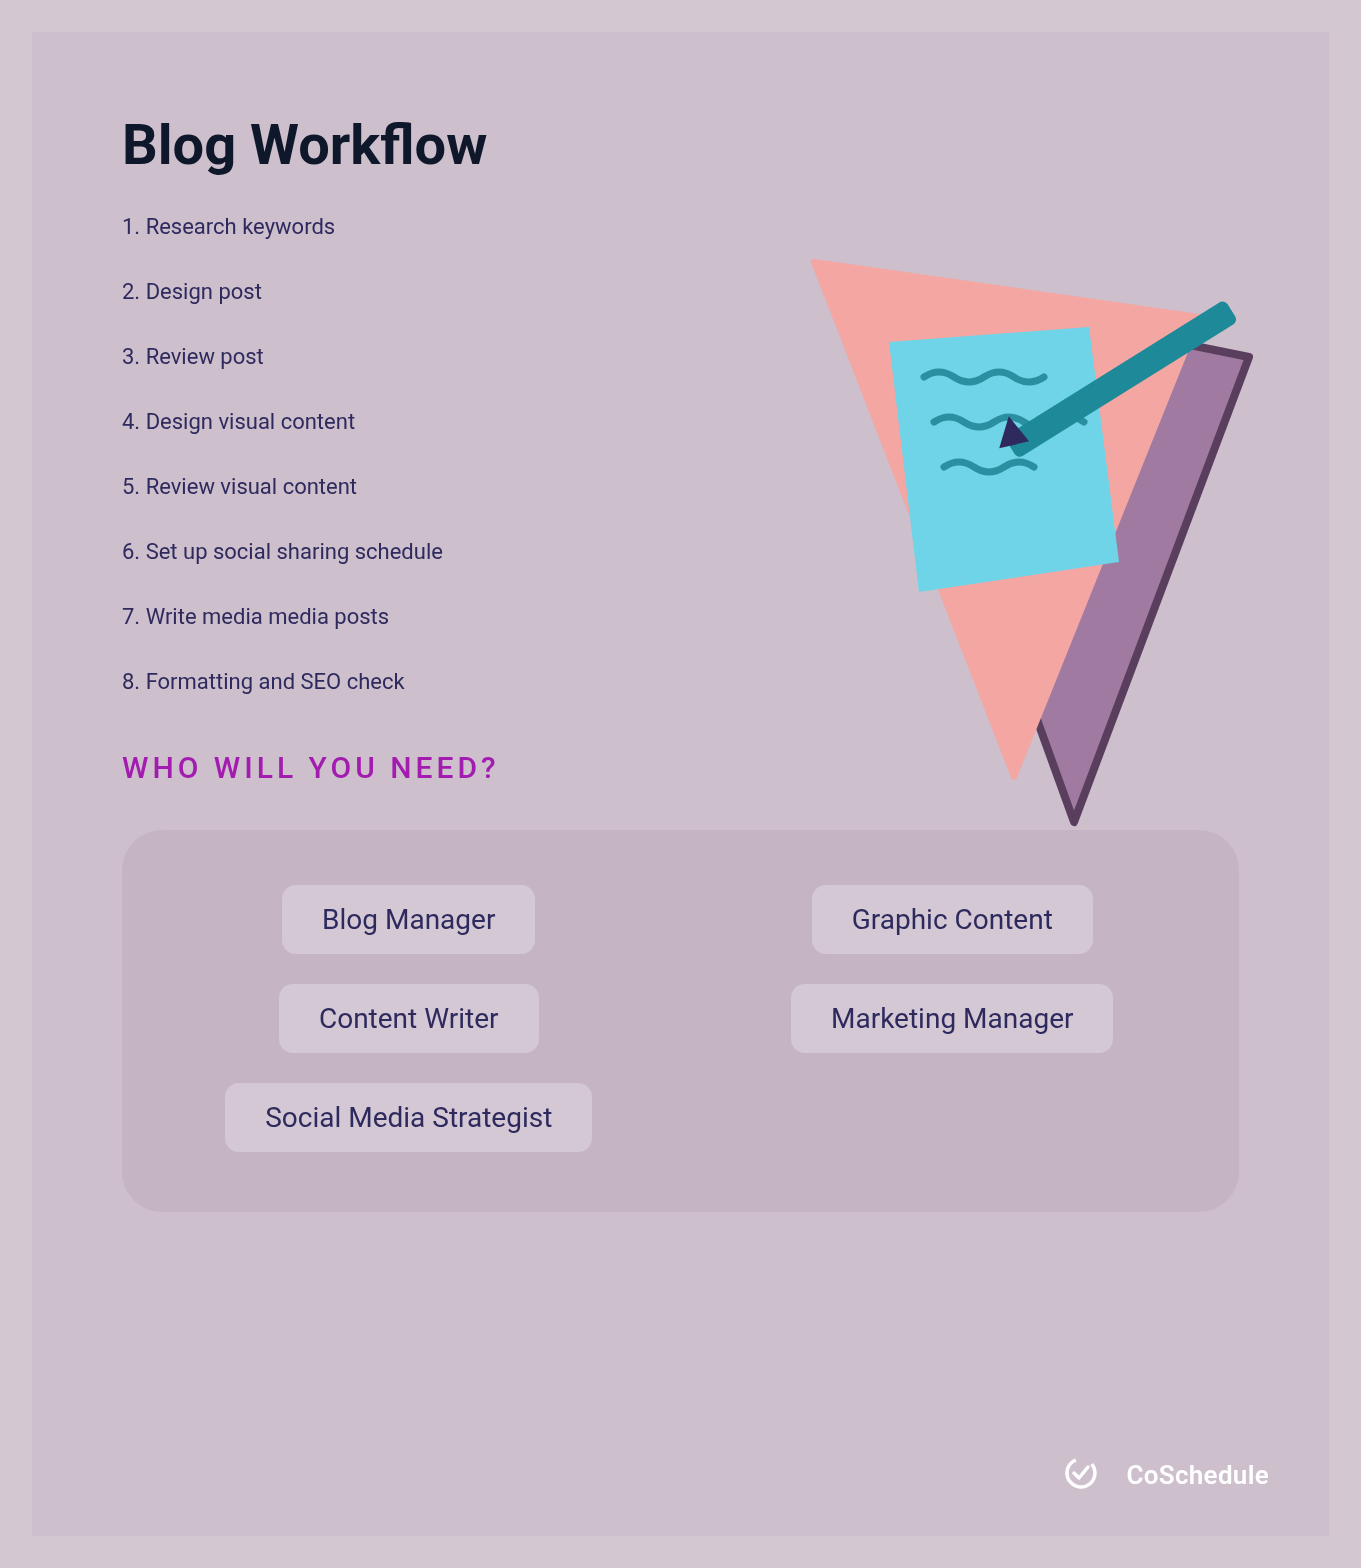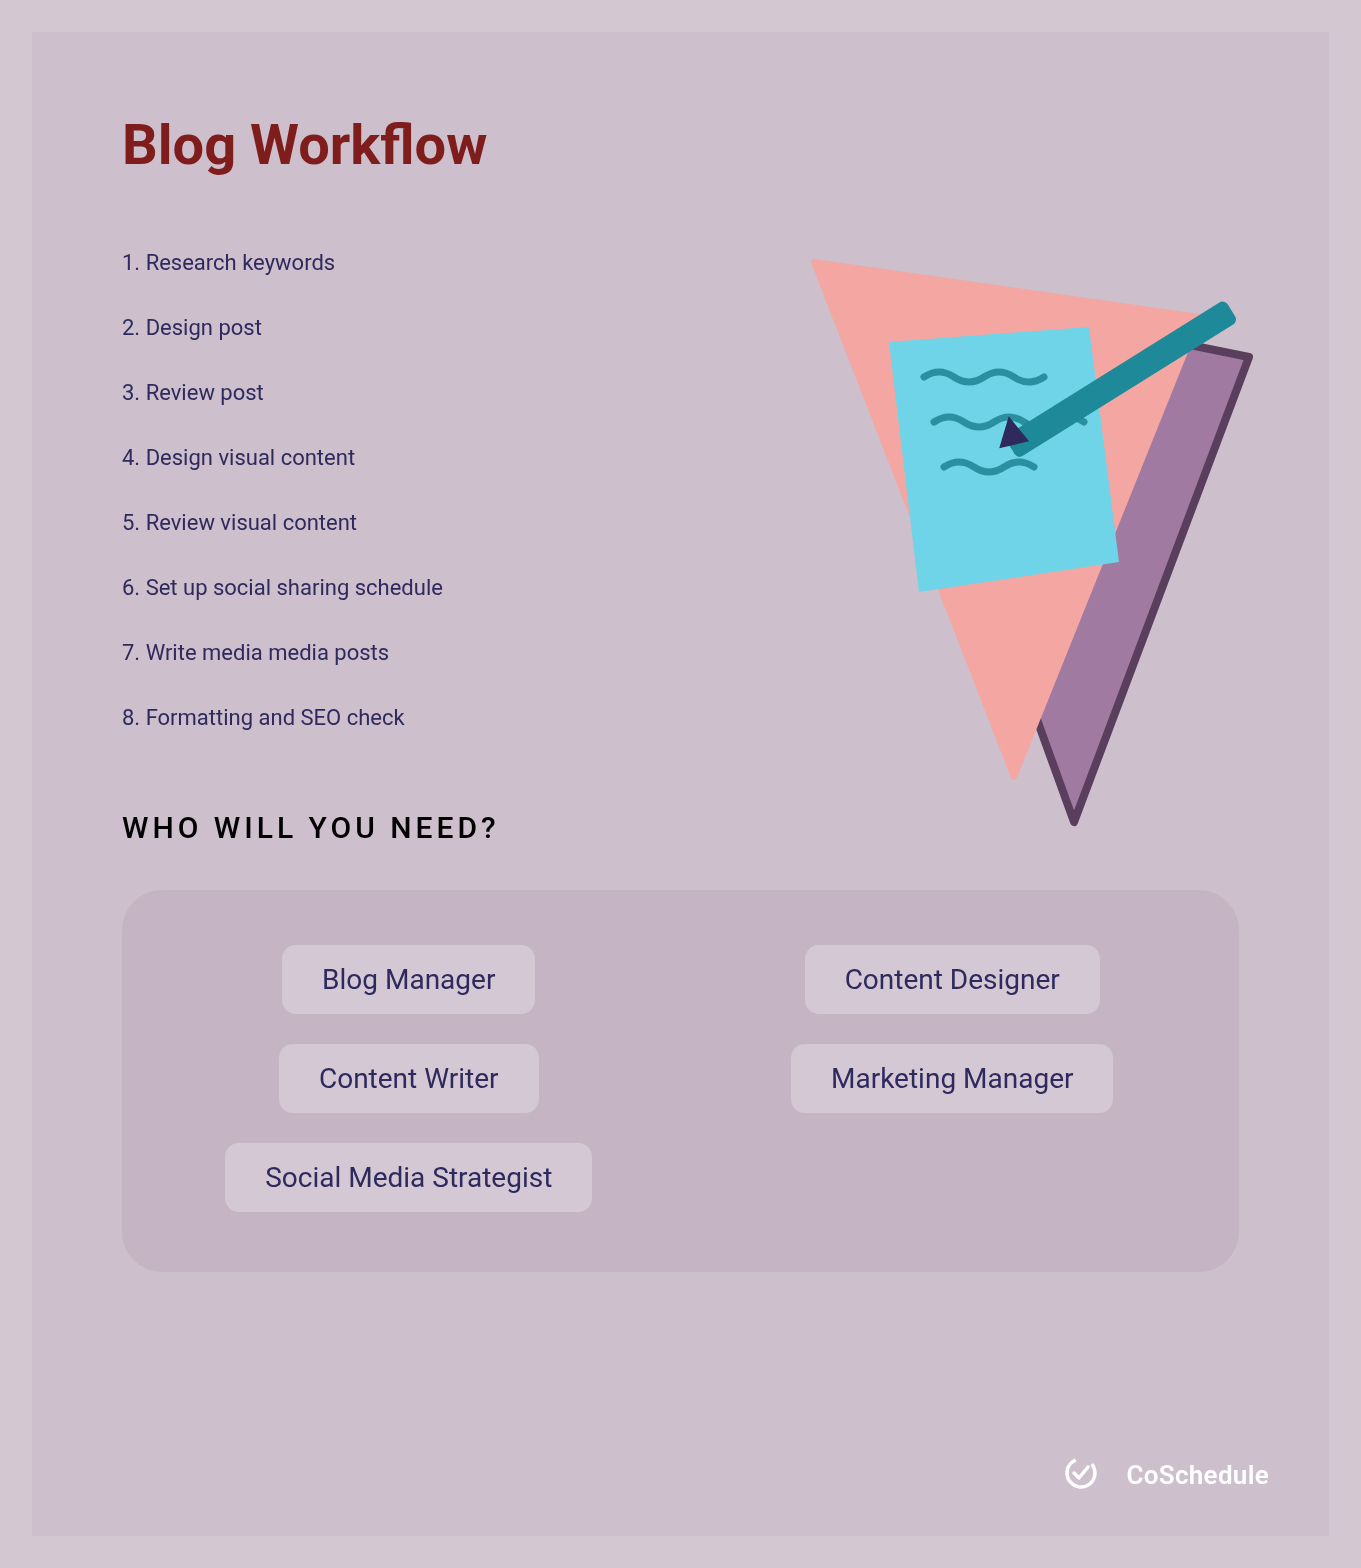--- a/index.html
+++ b/index.html
@@ -23,10 +23,10 @@
     padding: 80px 90px 0 90px;
   }
   .title {
-    color: #7f1d1d;
+    color: #0f172a;
     font-size: 56px;
     font-weight: 700;
-    margin-bottom: 72px;
+    margin-bottom: 36px;
   }
   .steps {
     list-style: none;

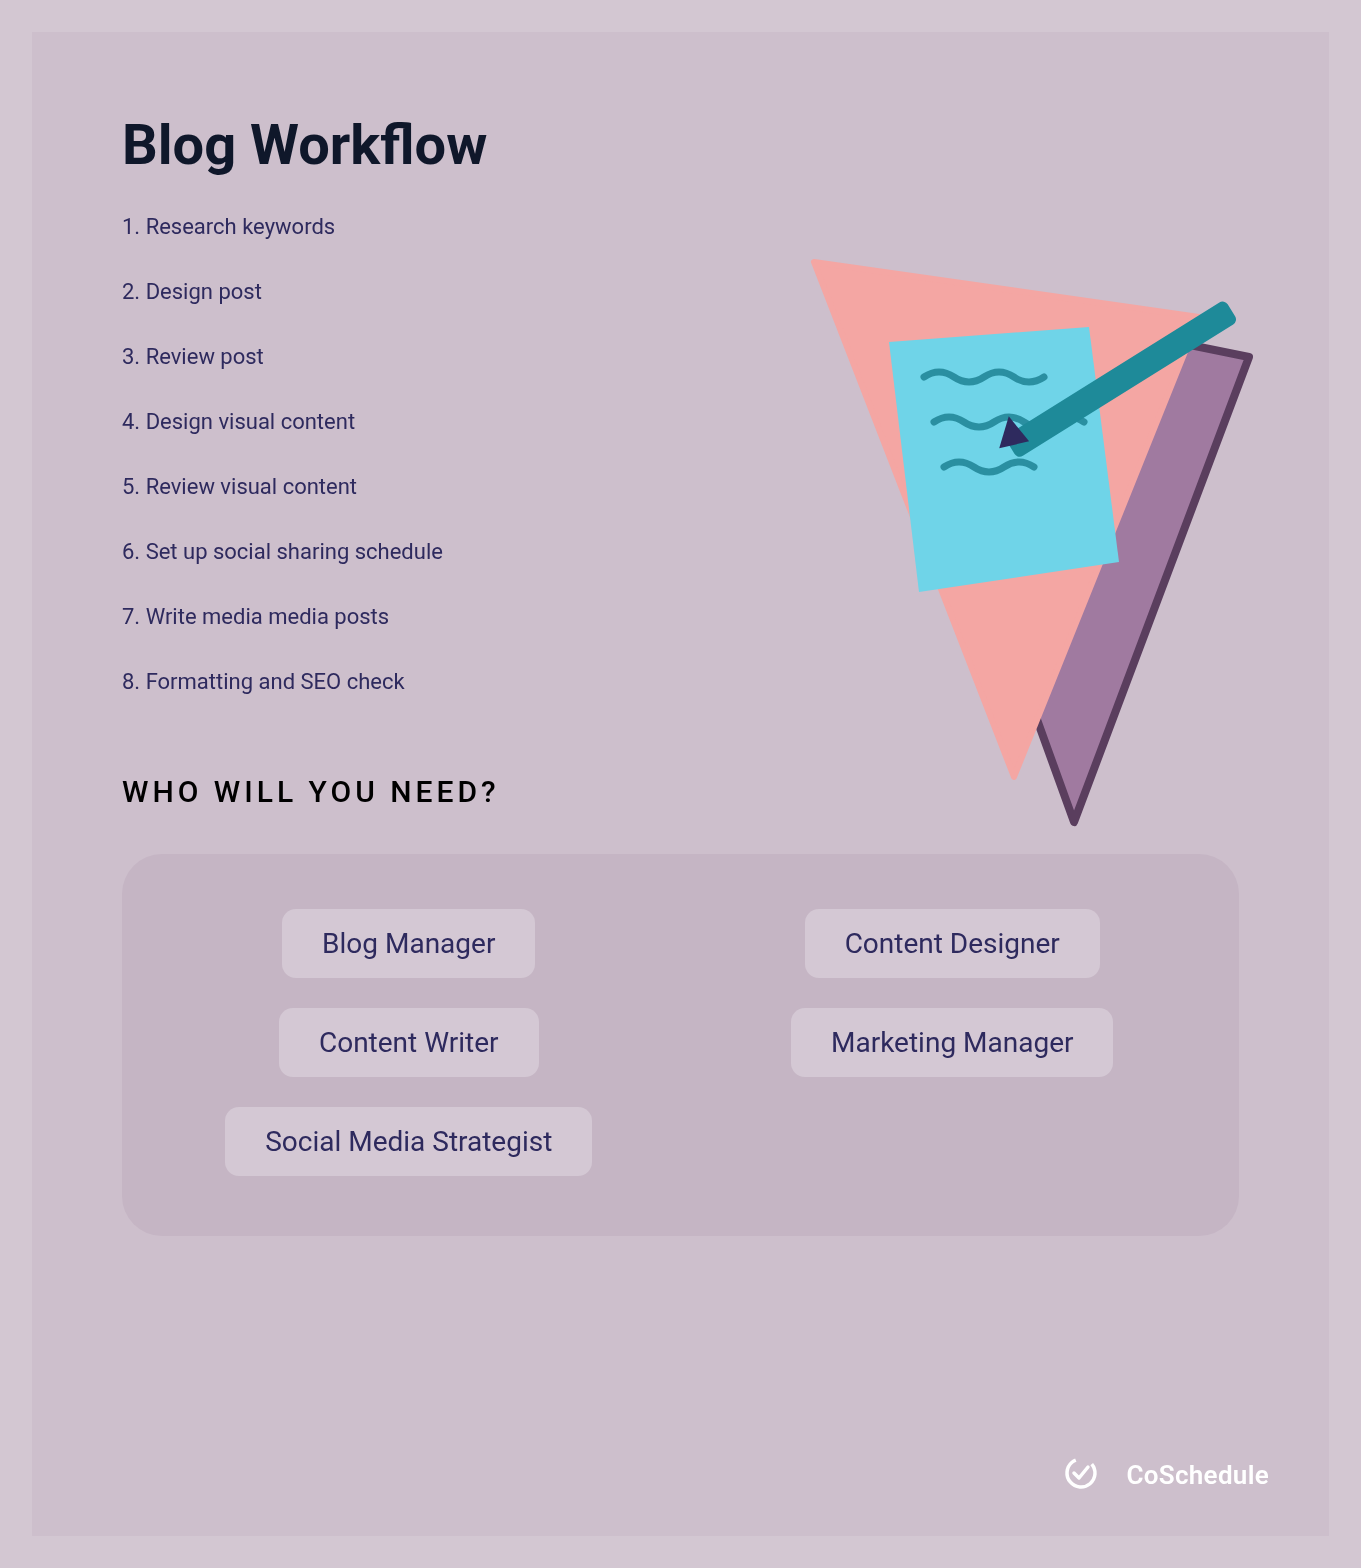--- a/index.html
+++ b/index.html
@@ -50,11 +50,11 @@
   }
 
   .who-heading {
-    color: #000000;
+    color: #a21caf;
     font-size: 30px;
     font-weight: 500;
     letter-spacing: 4px;
-    margin-top: 80px;
+    margin-top: 56px;
     margin-bottom: 45px;
   }
   .role-panel {

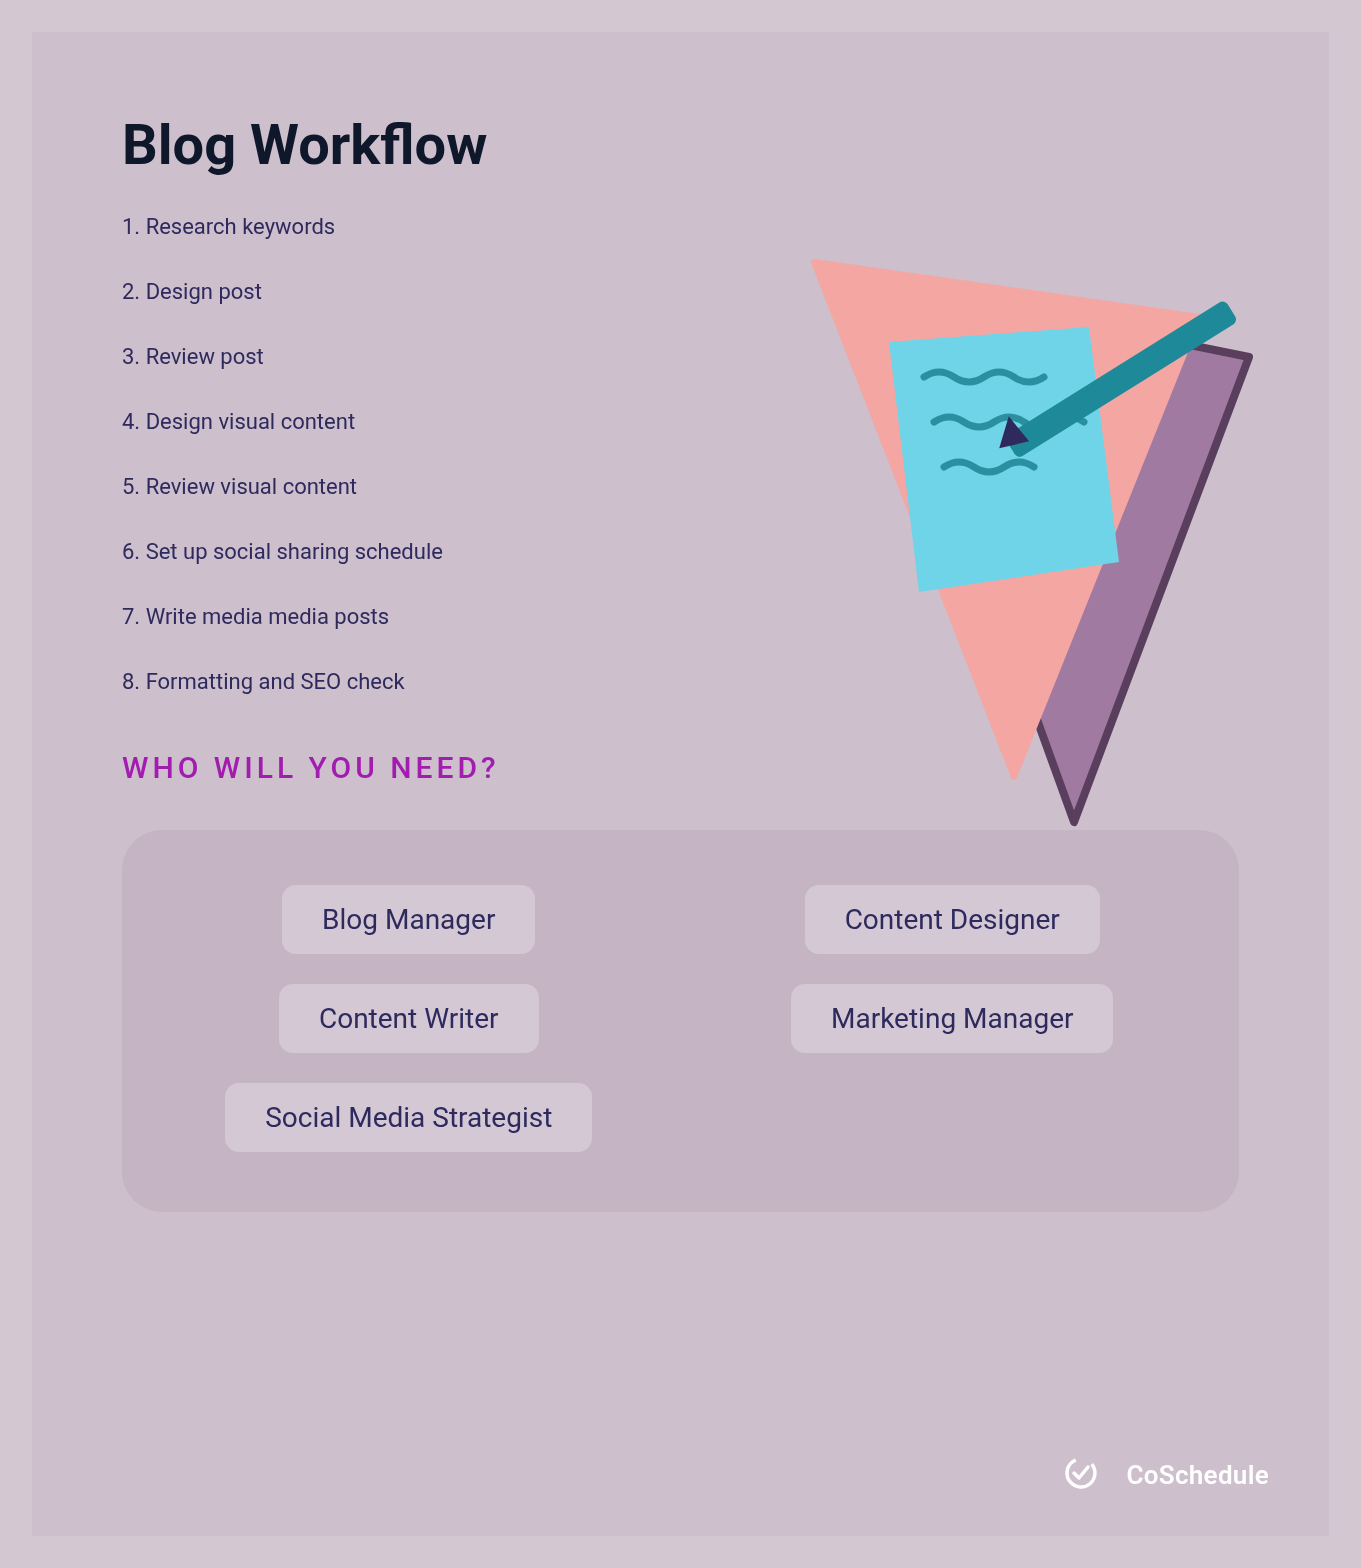--- a/index.html
+++ b/index.html
@@ -151,7 +151,7 @@
 
     <div class="role-panel">
       <div class="role-pill">Blog Manager</div>
-      <div class="role-pill">Content Designer</div>
+      <div class="role-pill">Graphic Content</div>
       <div class="role-pill">Content Writer</div>
       <div class="role-pill">Marketing Manager</div>
       <div class="role-pill">Social Media Strategist</div>

